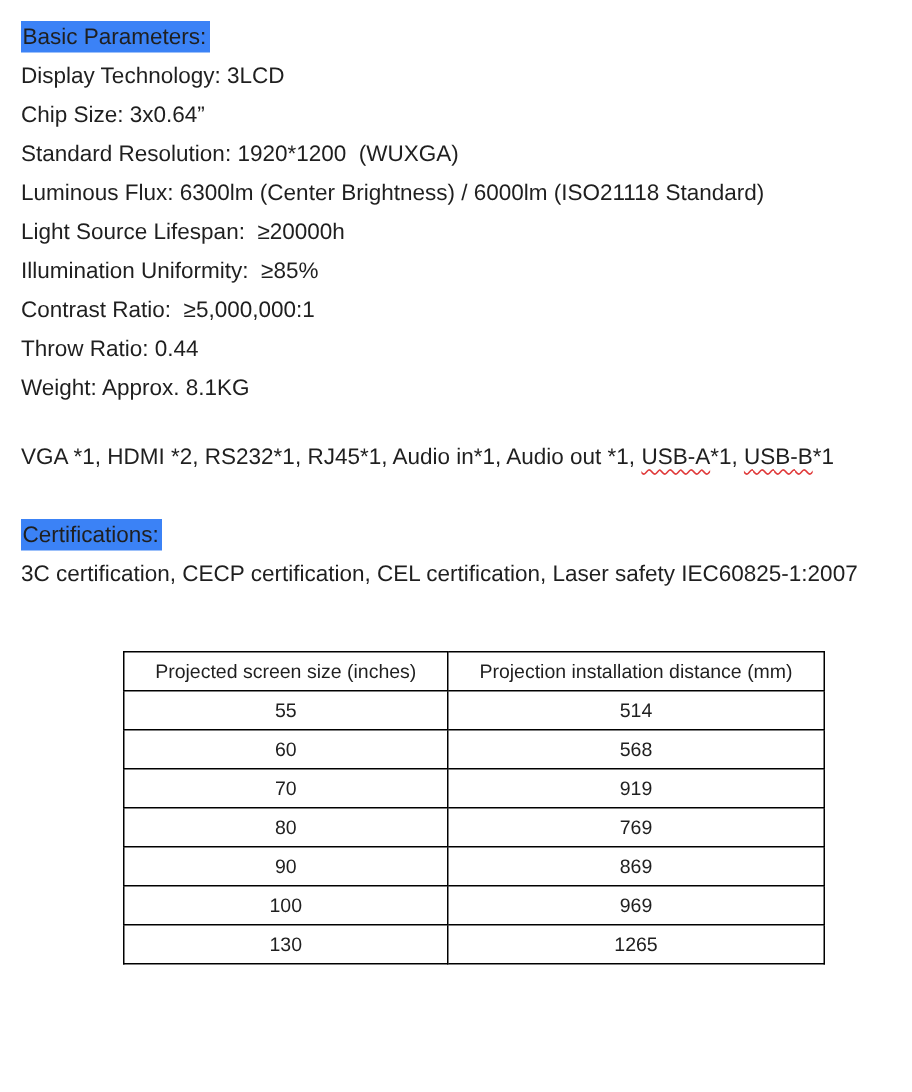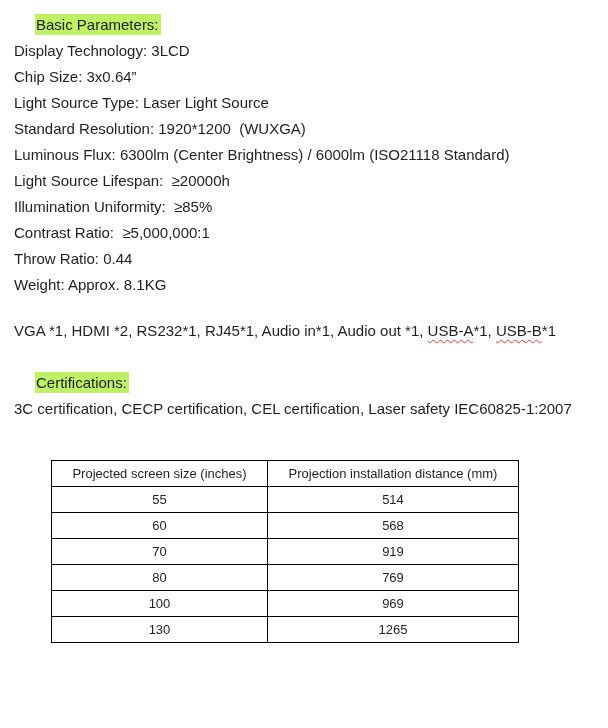--- a/index.html
+++ b/index.html
@@ -30,9 +30,8 @@
     height: 26px;
   }
   .hl {
-    background: #bef264;
+    background: #3b82f6;
     padding: 2px 2px 2px 1px;
-    margin-left: 21px;
   }
   .spacer-20 { height: 20px; }
   .spacer-26 { height: 26px; }

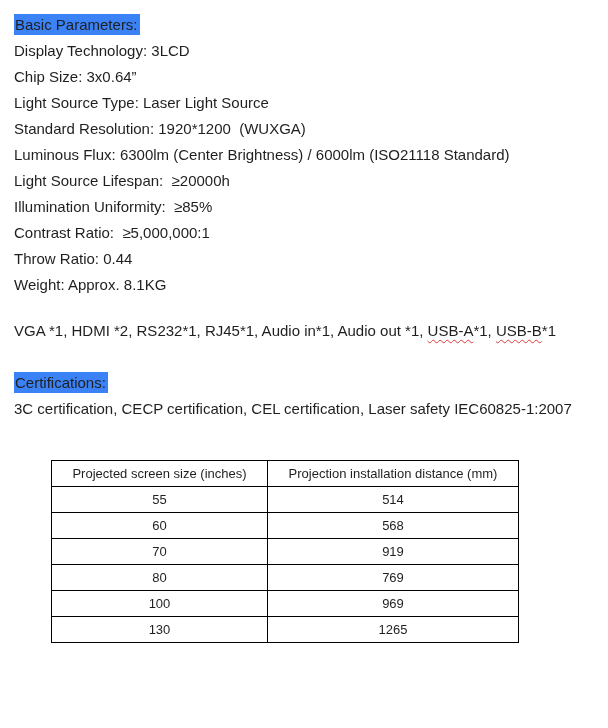--- a/index.html
+++ b/index.html
@@ -73,7 +73,6 @@
 
   <div class="line">Display Technology: 3LCD</div>
   <div class="line">Chip Size: 3x0.64”</div>
-  <div class="line">Light Source Type: Laser Light Source</div>
   <div class="line">Standard Resolution: 1920*1200 &nbsp;(WUXGA)</div>
   <div class="line">Luminous Flux: 6300lm (Center Brightness) / 6000lm (ISO21118 Standard)</div>
   <div class="line">Light Source Lifespan: &nbsp;≥2­0000h</div>

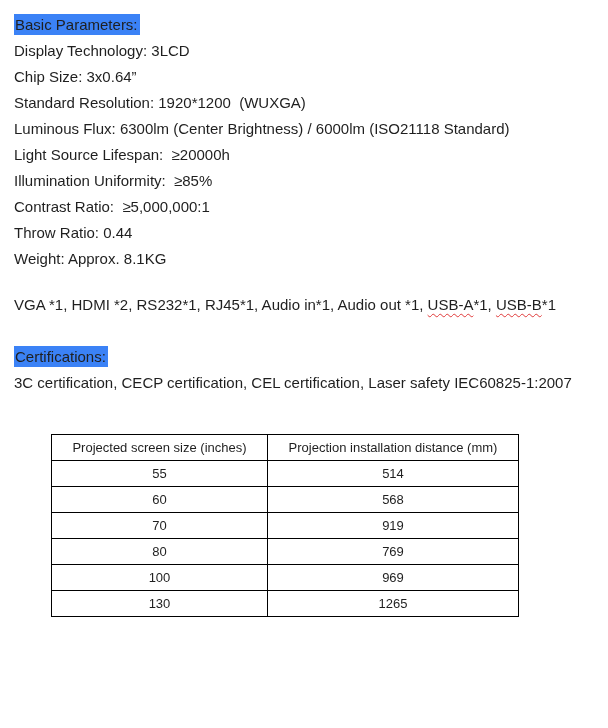--- a/index.html
+++ b/index.html
@@ -46,7 +46,7 @@
   }
   table.dist-table {
     border-collapse: collapse;
-    margin-left: 37px;
+    margin-left: 68px;
     table-layout: fixed;
   }
   table.dist-table td {

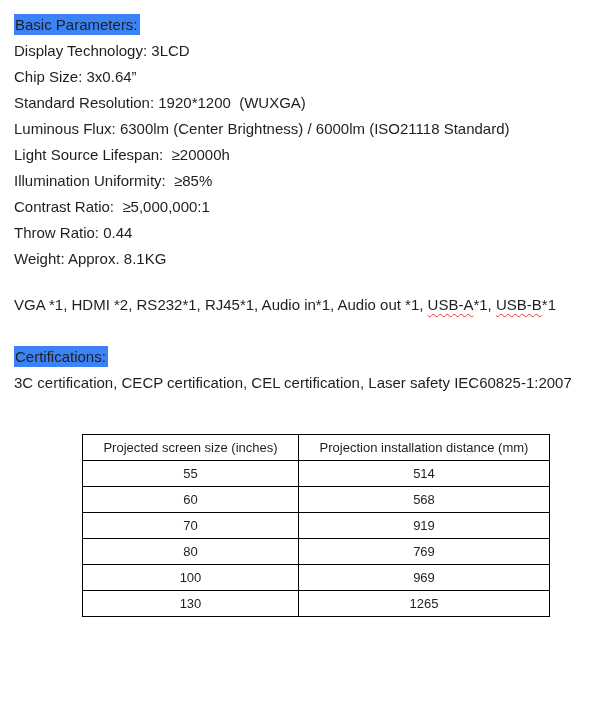--- a/index.html
+++ b/index.html
@@ -123,6 +123,10 @@
         <td>769</td>
       </tr>
       <tr>
+        <td>90</td>
+        <td>869</td>
+      </tr>
+      <tr>
         <td>100</td>
         <td>969</td>
       </tr>

